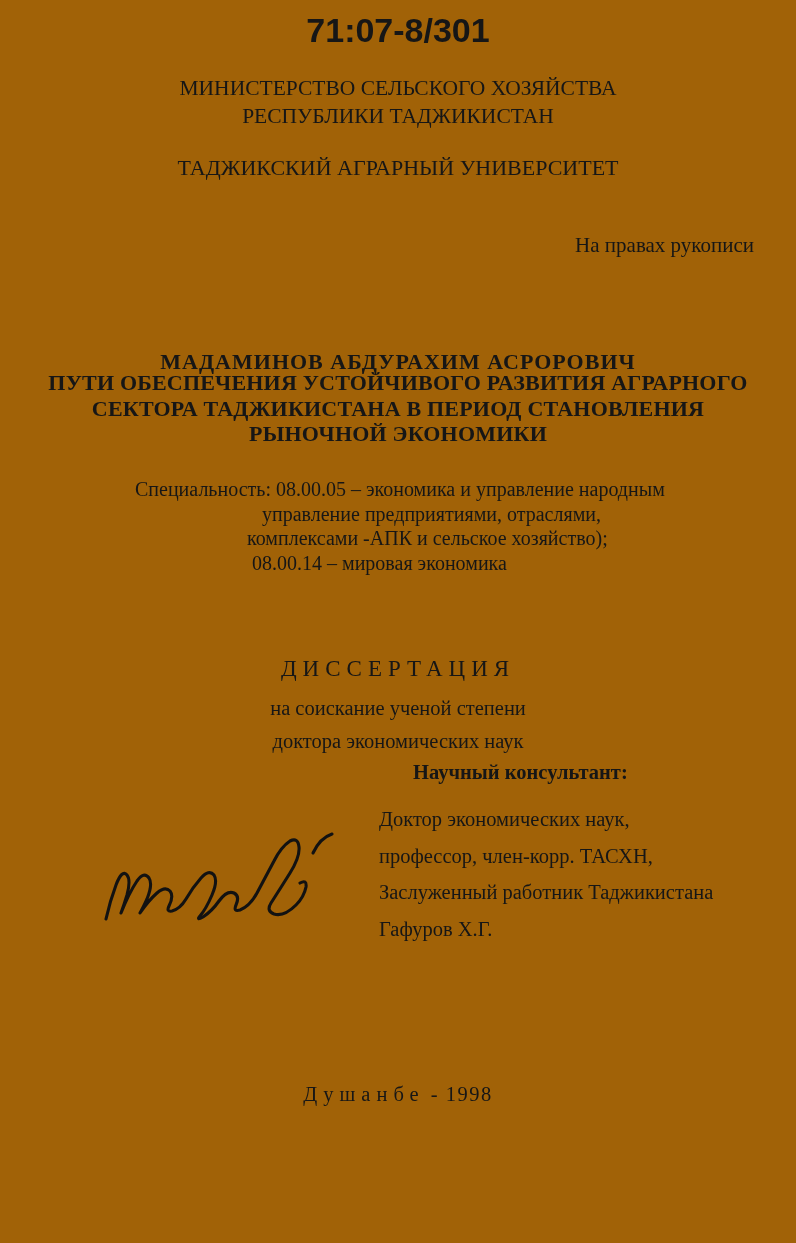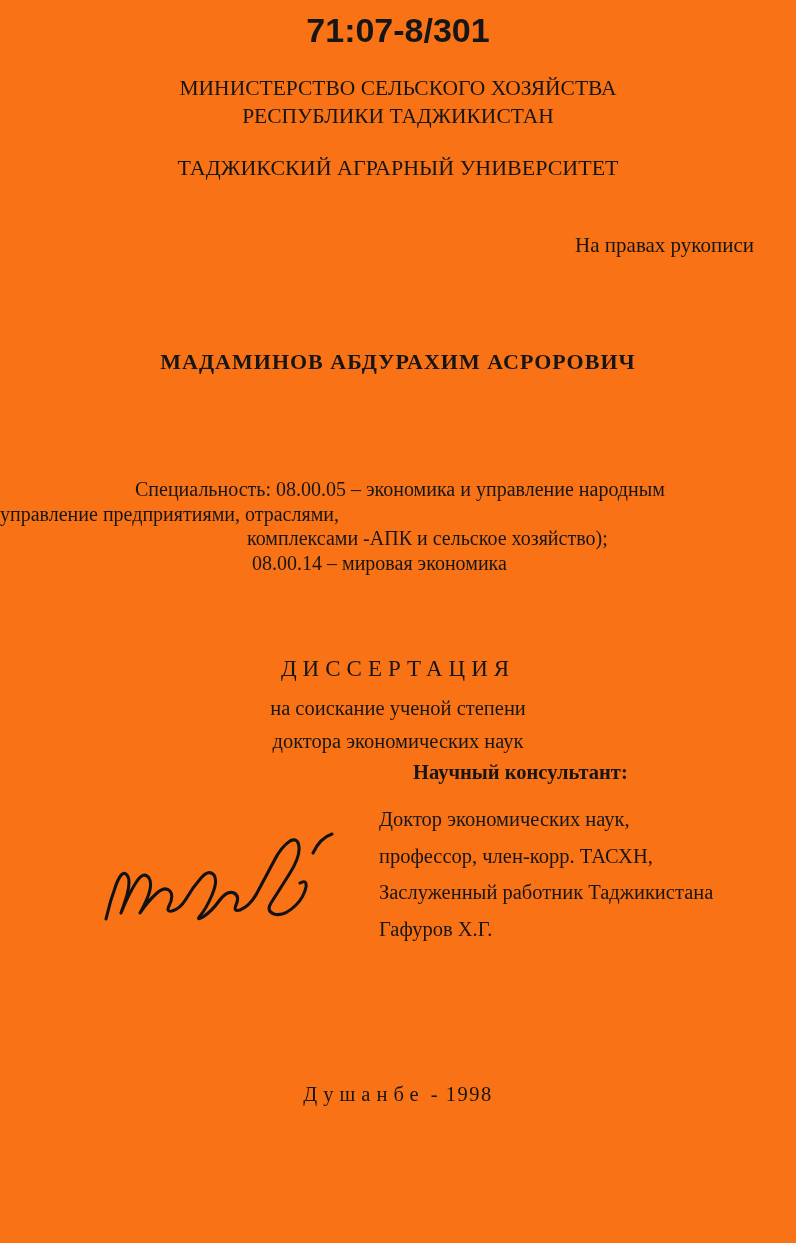--- a/index.html
+++ b/index.html
@@ -12,7 +12,7 @@
     width: 796px;
     height: 1243px;
     margin: 0 auto;
-    background: #f97316;
+    background: #a16207;
     color: #161616;
     font-family: "Liberation Serif", "DejaVu Serif", serif;
     overflow: hidden;

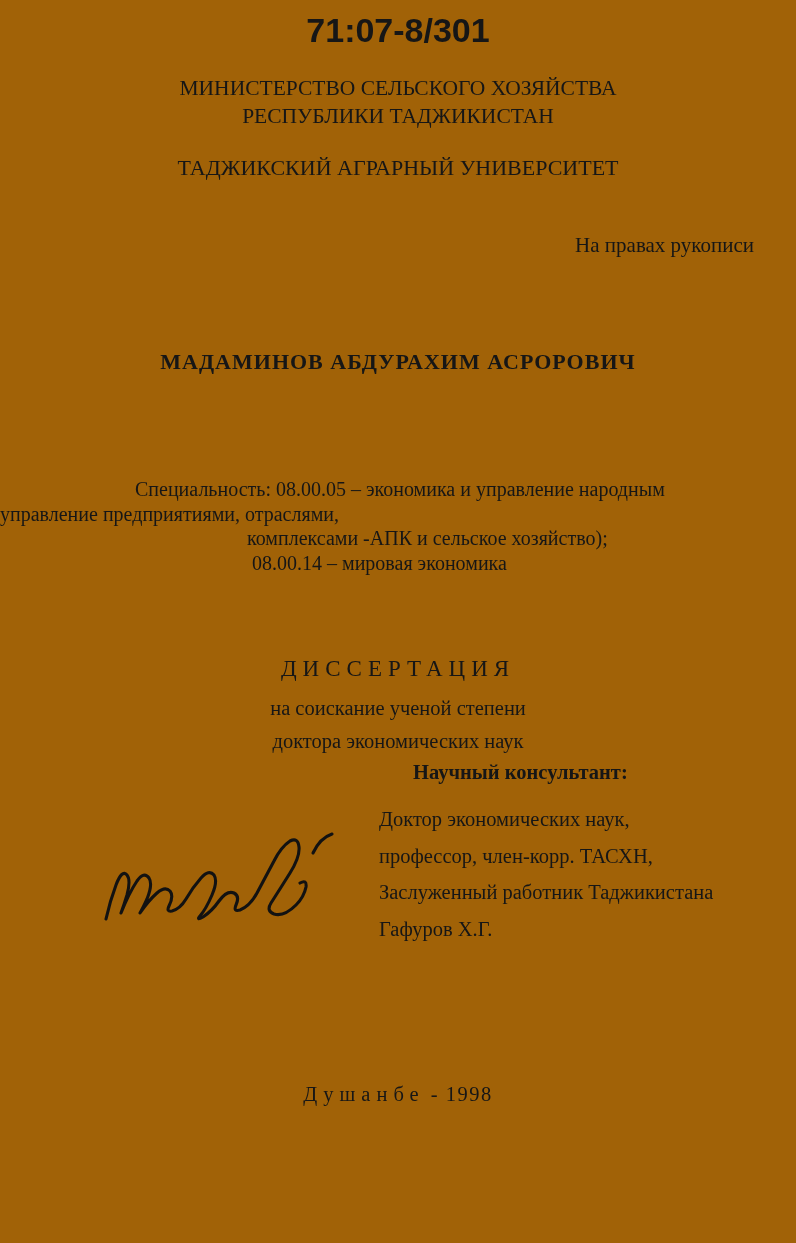--- a/index.html
+++ b/index.html
@@ -131,6 +131,11 @@
 
   <div class="abs center author-name">МАДАМИНОВ АБДУРАХИМ АСРОРОВИЧ</div>
 
+  <div class="abs center diss-title">
+    <div>ПУТИ ОБЕСПЕЧЕНИЯ УСТОЙЧИВОГО РАЗВИТИЯ АГРАРНОГО</div>
+    <div>СЕКТОРА ТАДЖИКИСТАНА В ПЕРИОД СТАНОВЛЕНИЯ</div>
+    <div>РЫНОЧНОЙ ЭКОНОМИКИ</div>
+  </div>
 
   <div class="abs specialty">
     <div class="sline sl-0">Специальность: 08.00.05 – экономика и управление народным</div>

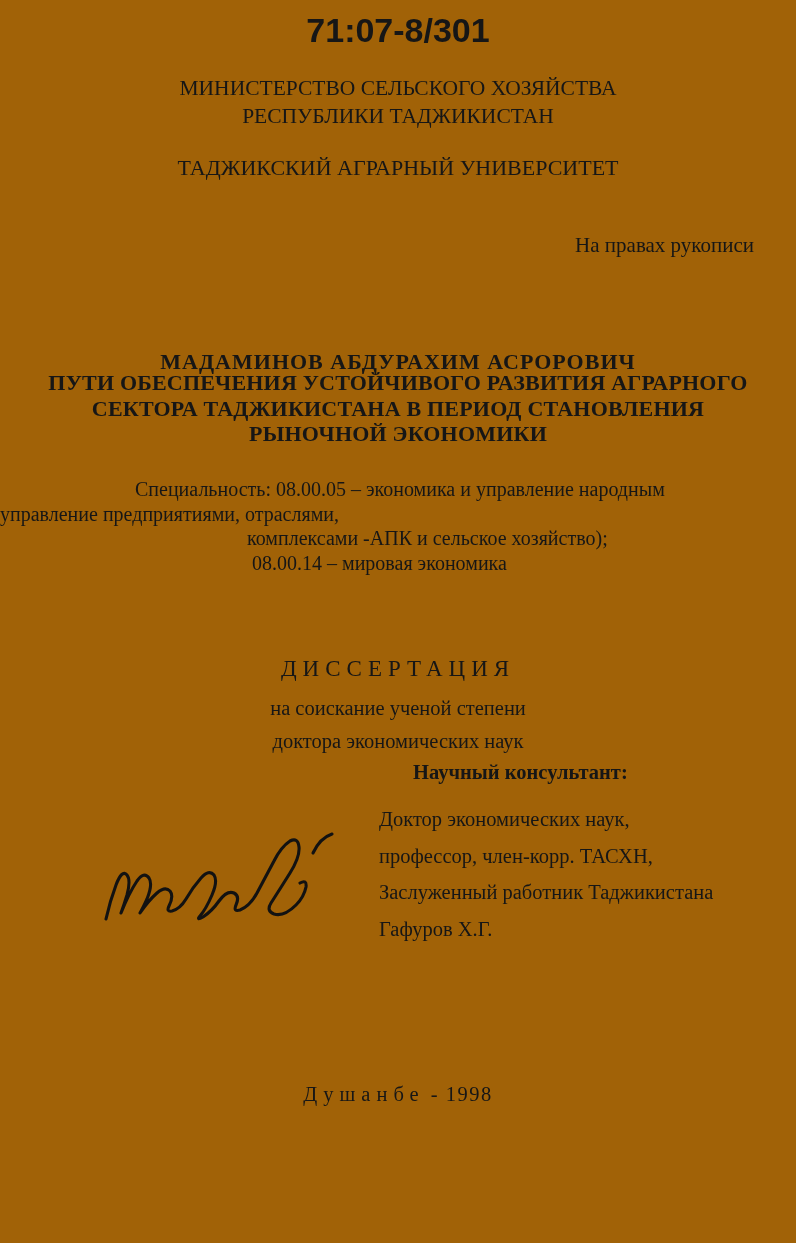--- a/index.html
+++ b/index.html
@@ -65,7 +65,7 @@
   .specialty .sline { line-height: 24.5px; white-space: nowrap; }
   .sl-0 { margin-left: 135px; }
   .sl-1 { margin-left: 257px; }
-  .sl-2 { }
+  .sl-2 { margin-left: 262px; }
   .sl-3 { margin-left: 247px; }
   .sl-4 { margin-left: 252px; }
 

